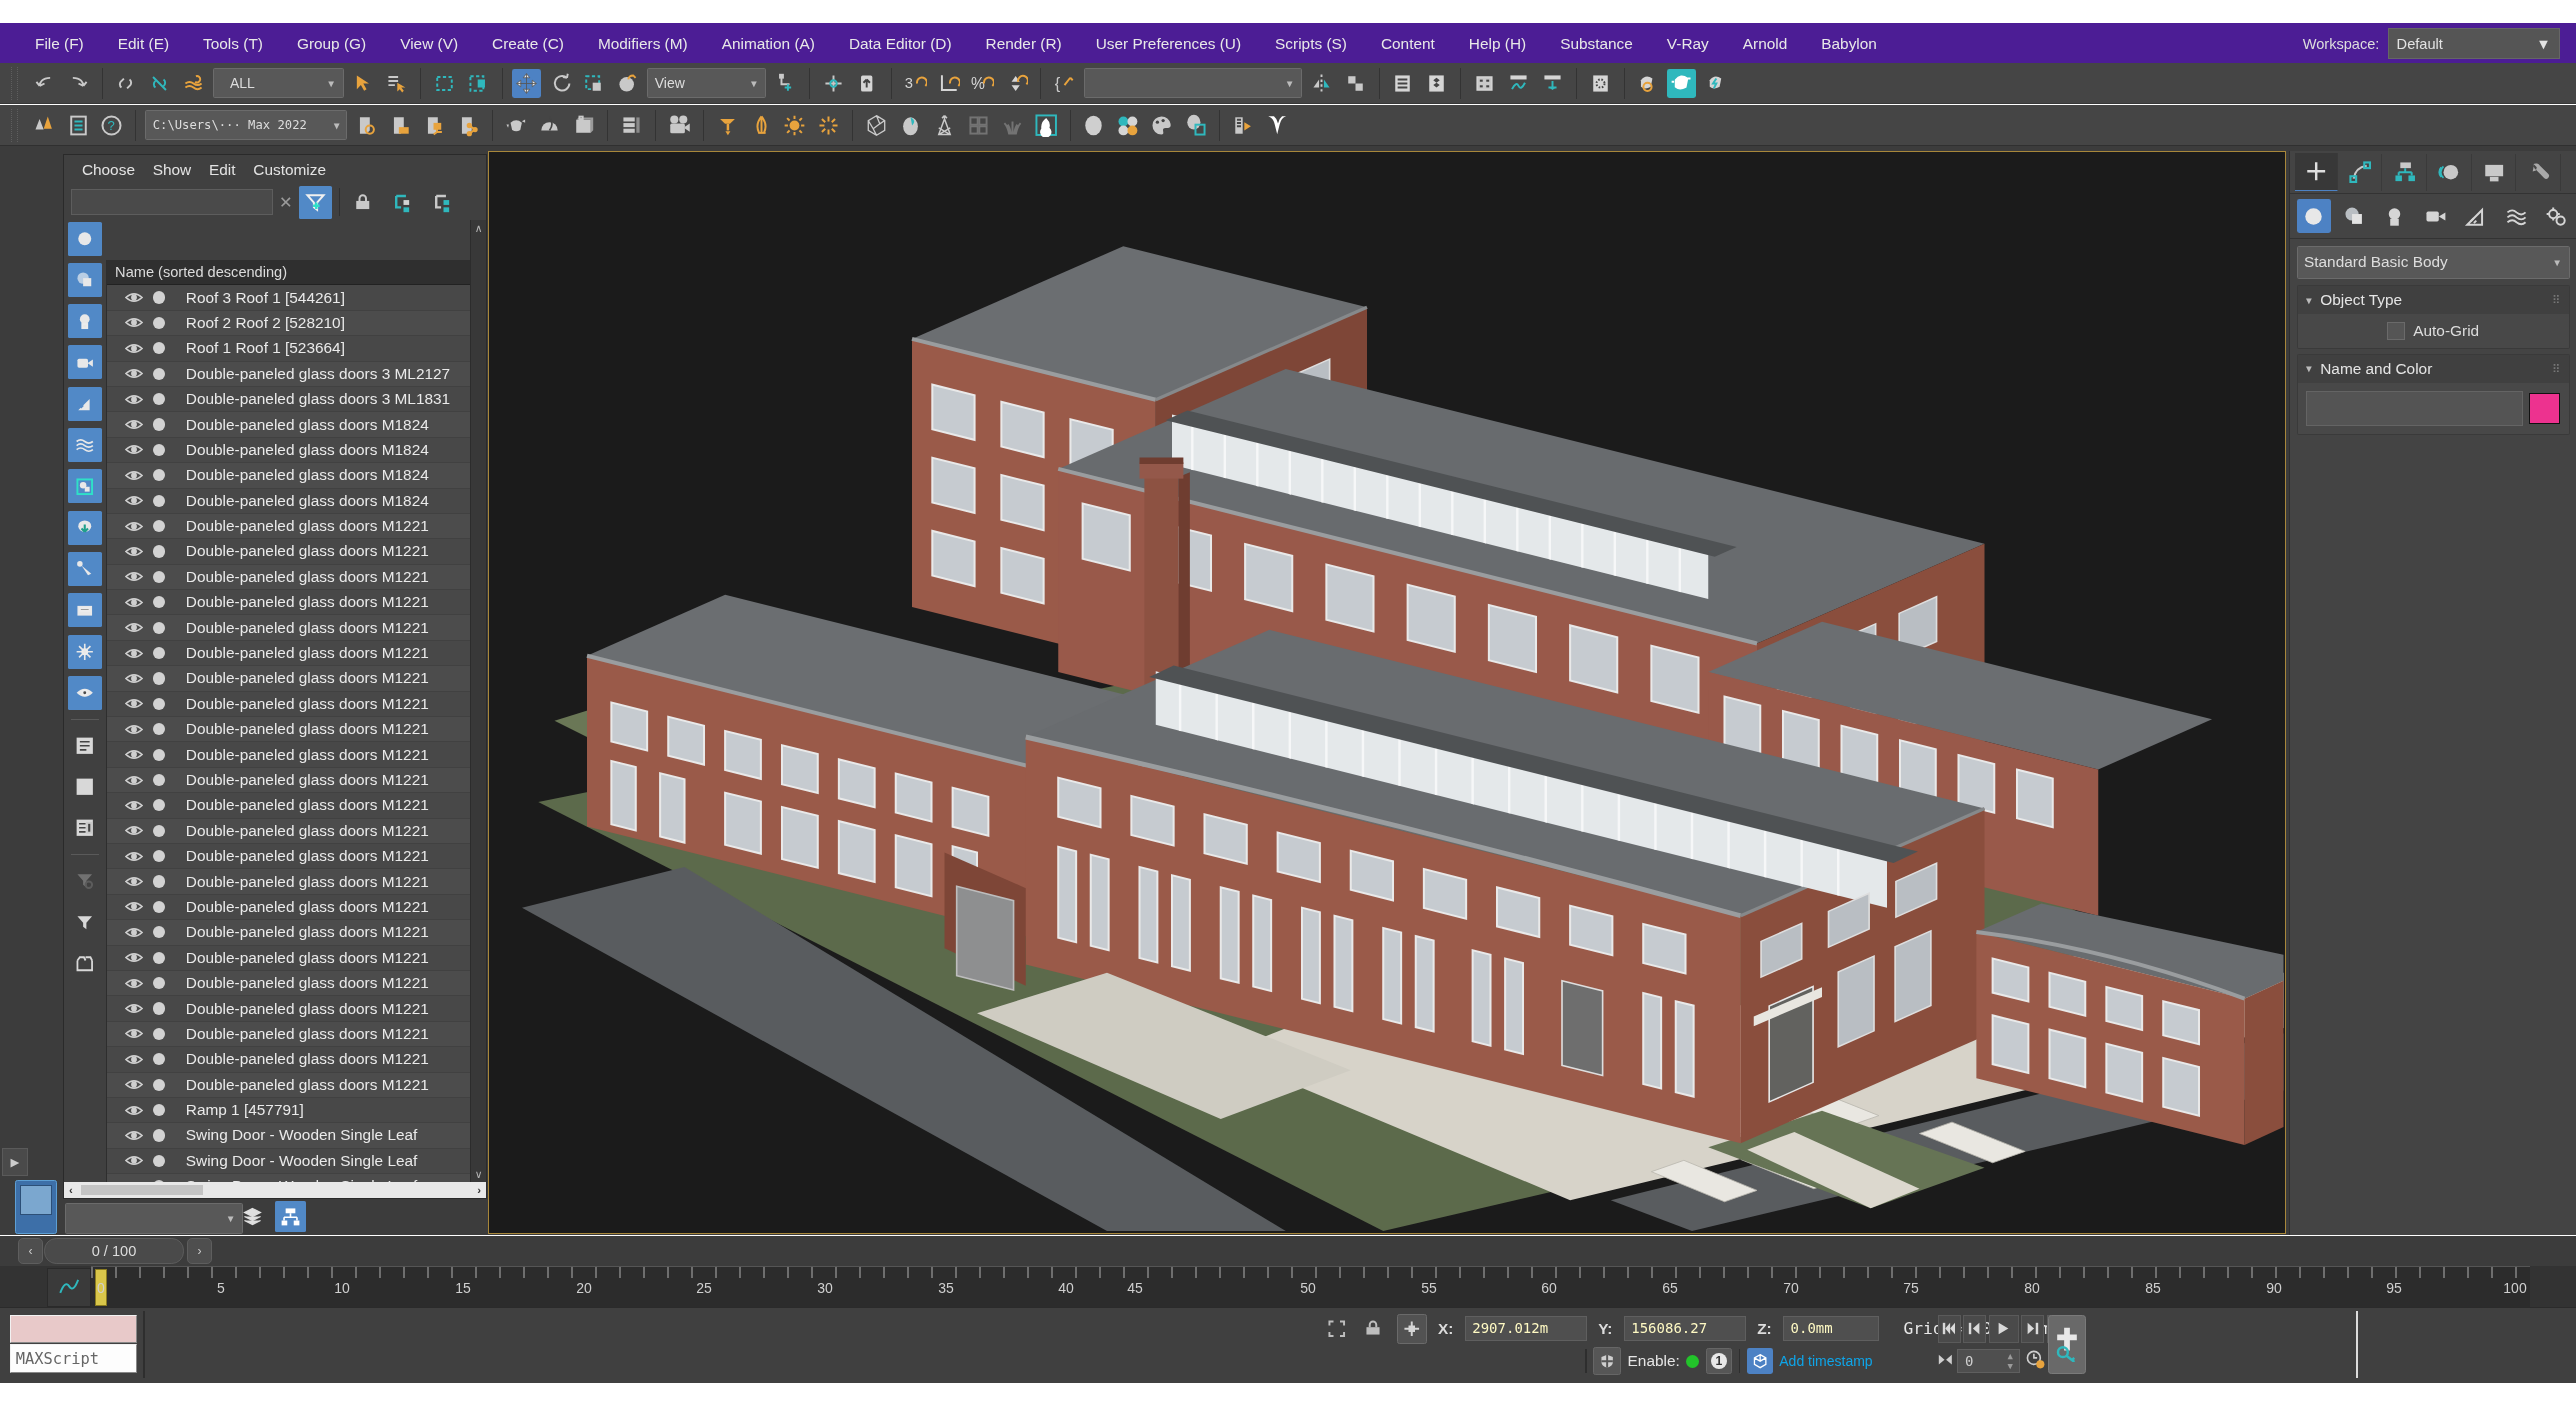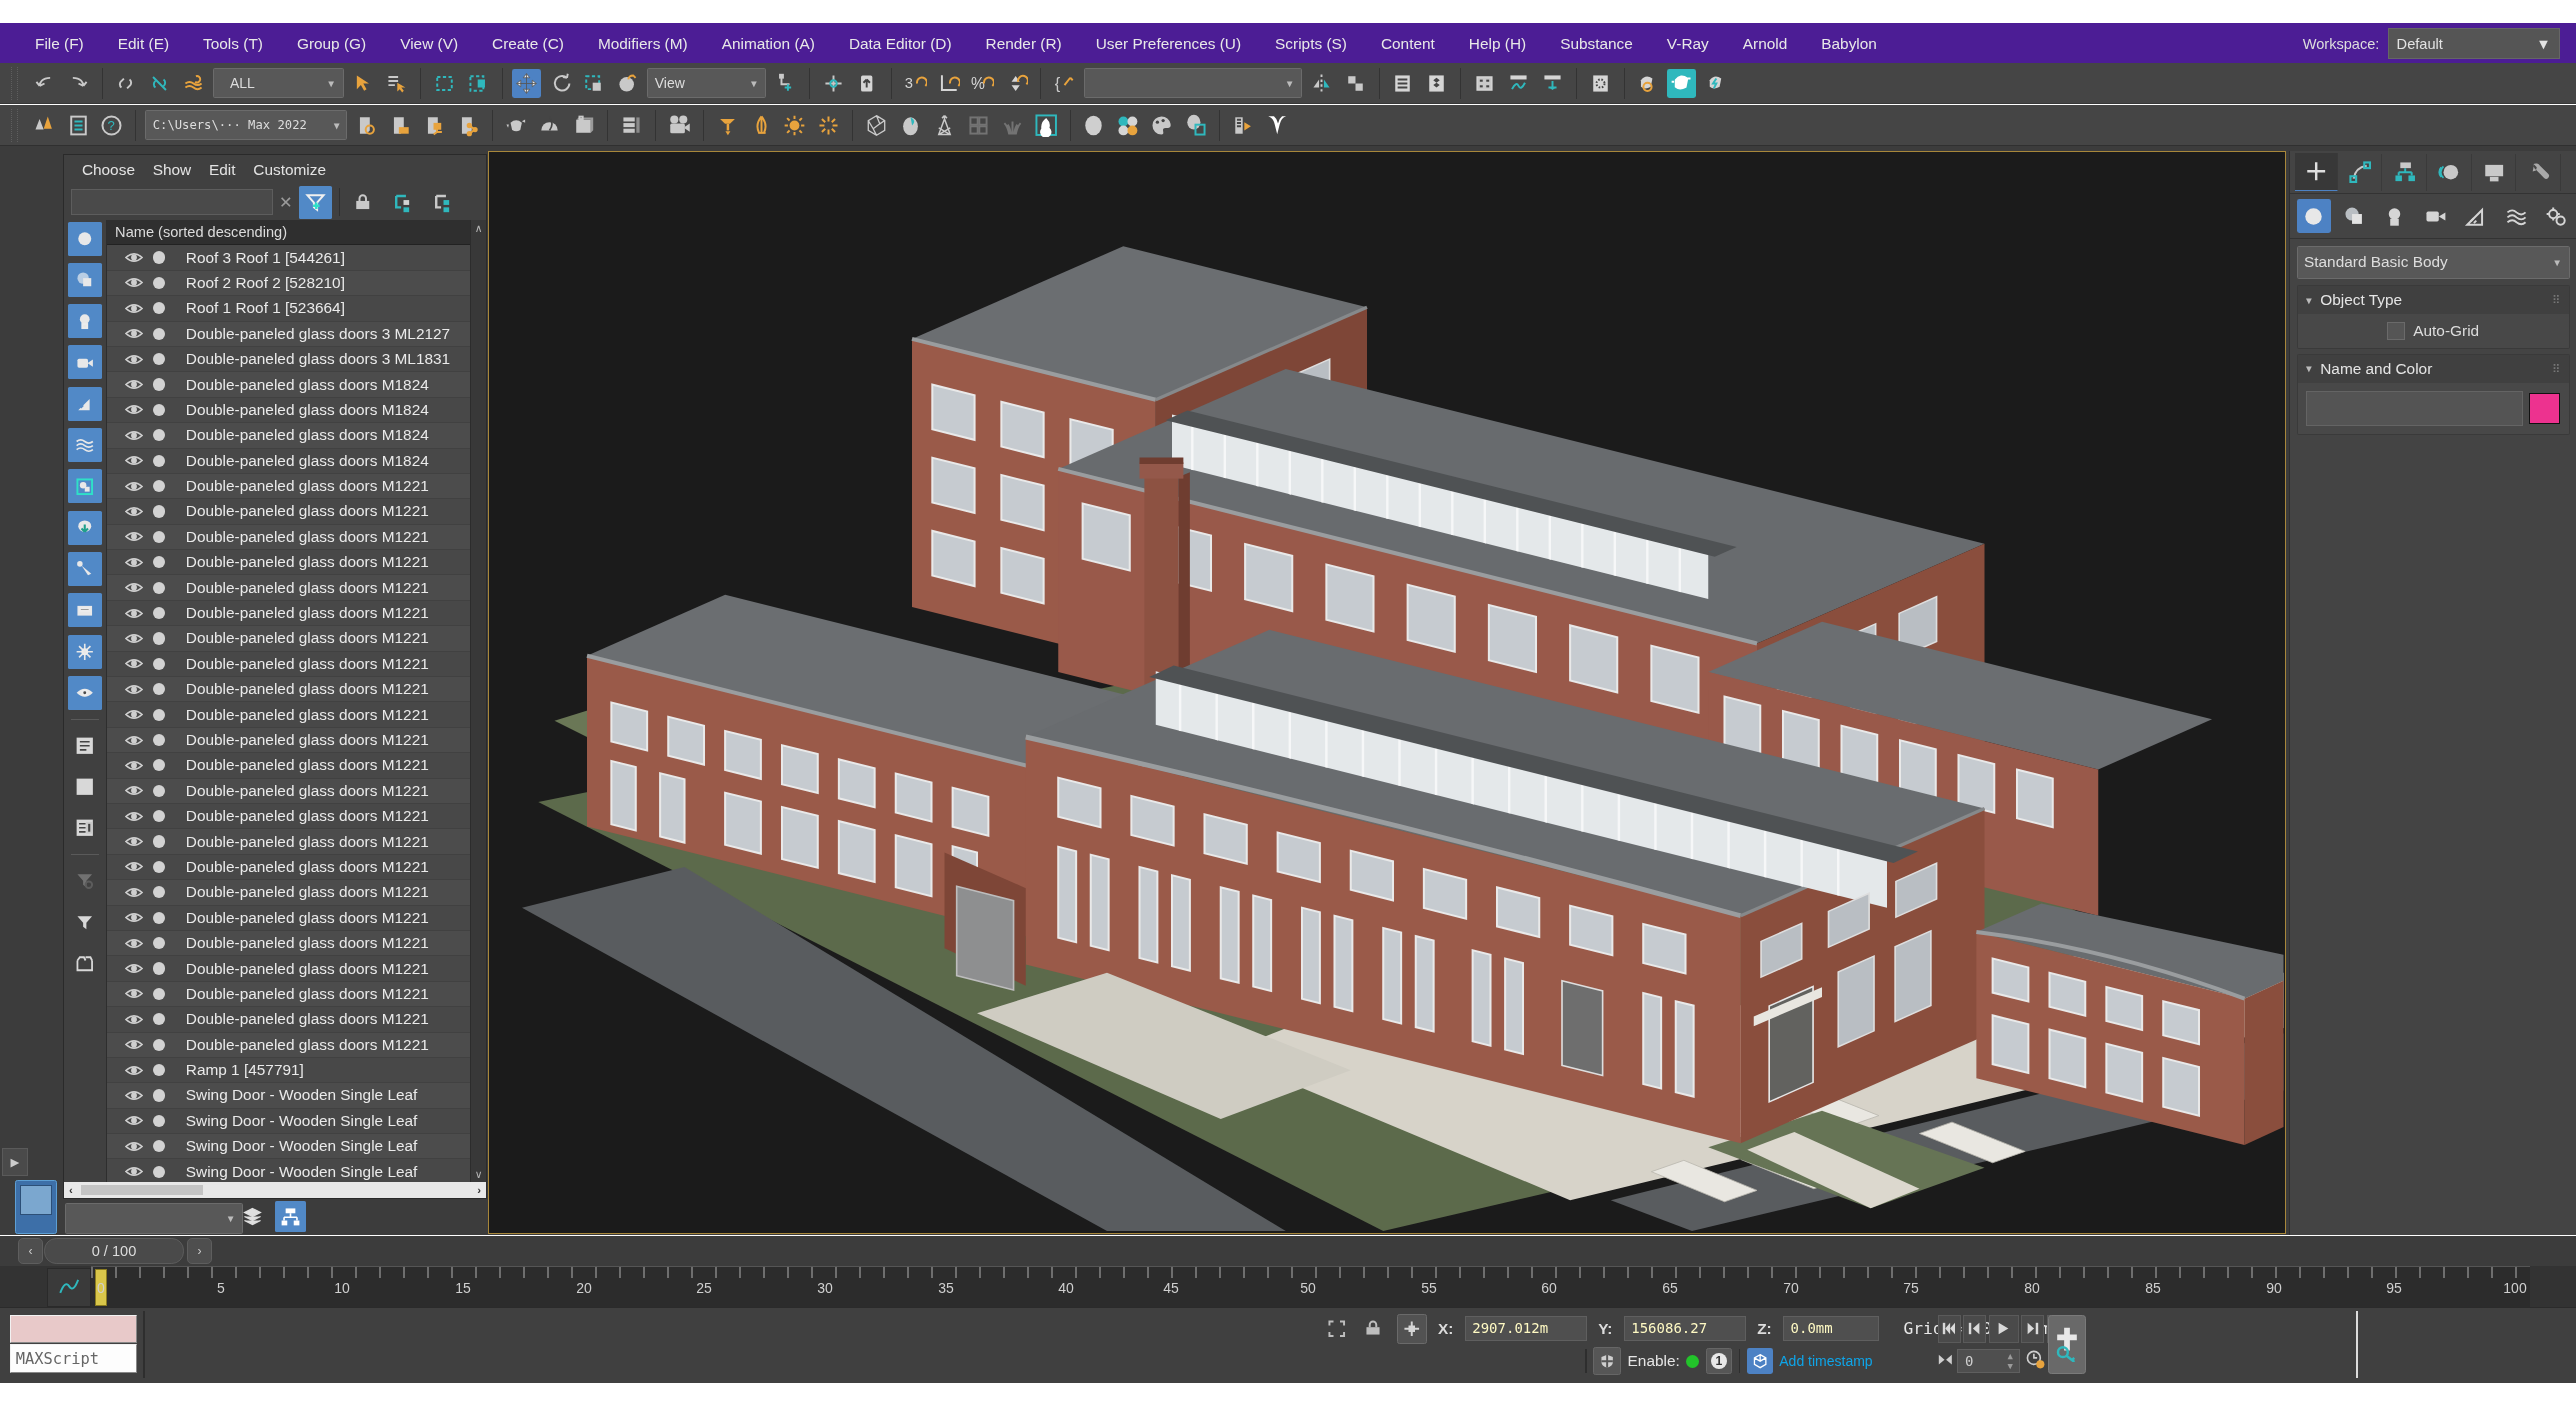--- a/index.html
+++ b/index.html
@@ -47,7 +47,7 @@
   .st.on{background:#5189c7;}
   .st.off svg{stroke:#c9c9c9;}
   .stsep{width:28px;height:0;border-top:1.6px solid #5a5a5a;margin:1.6px 0;}
-  #xlistwrap{flex:1;display:flex;flex-direction:column;min-width:0;border-left:0.8px solid #2e2e2e;}
+  #xlistwrap{flex:1;display:flex;flex-direction:column;min-width:0;border-left:0.8px solid #2e2e2e;margin-top:40px;}
   #xcolhdr{height:24.4px;background:#2f2f2f;font-size:14.6px;color:#dcdcdc;display:flex;align-items:center;
     padding-left:8.1px;flex:0 0 auto;border-bottom:0.8px solid #222;}
   #xrows{flex:1;overflow:hidden;background:#3c3c3c;}

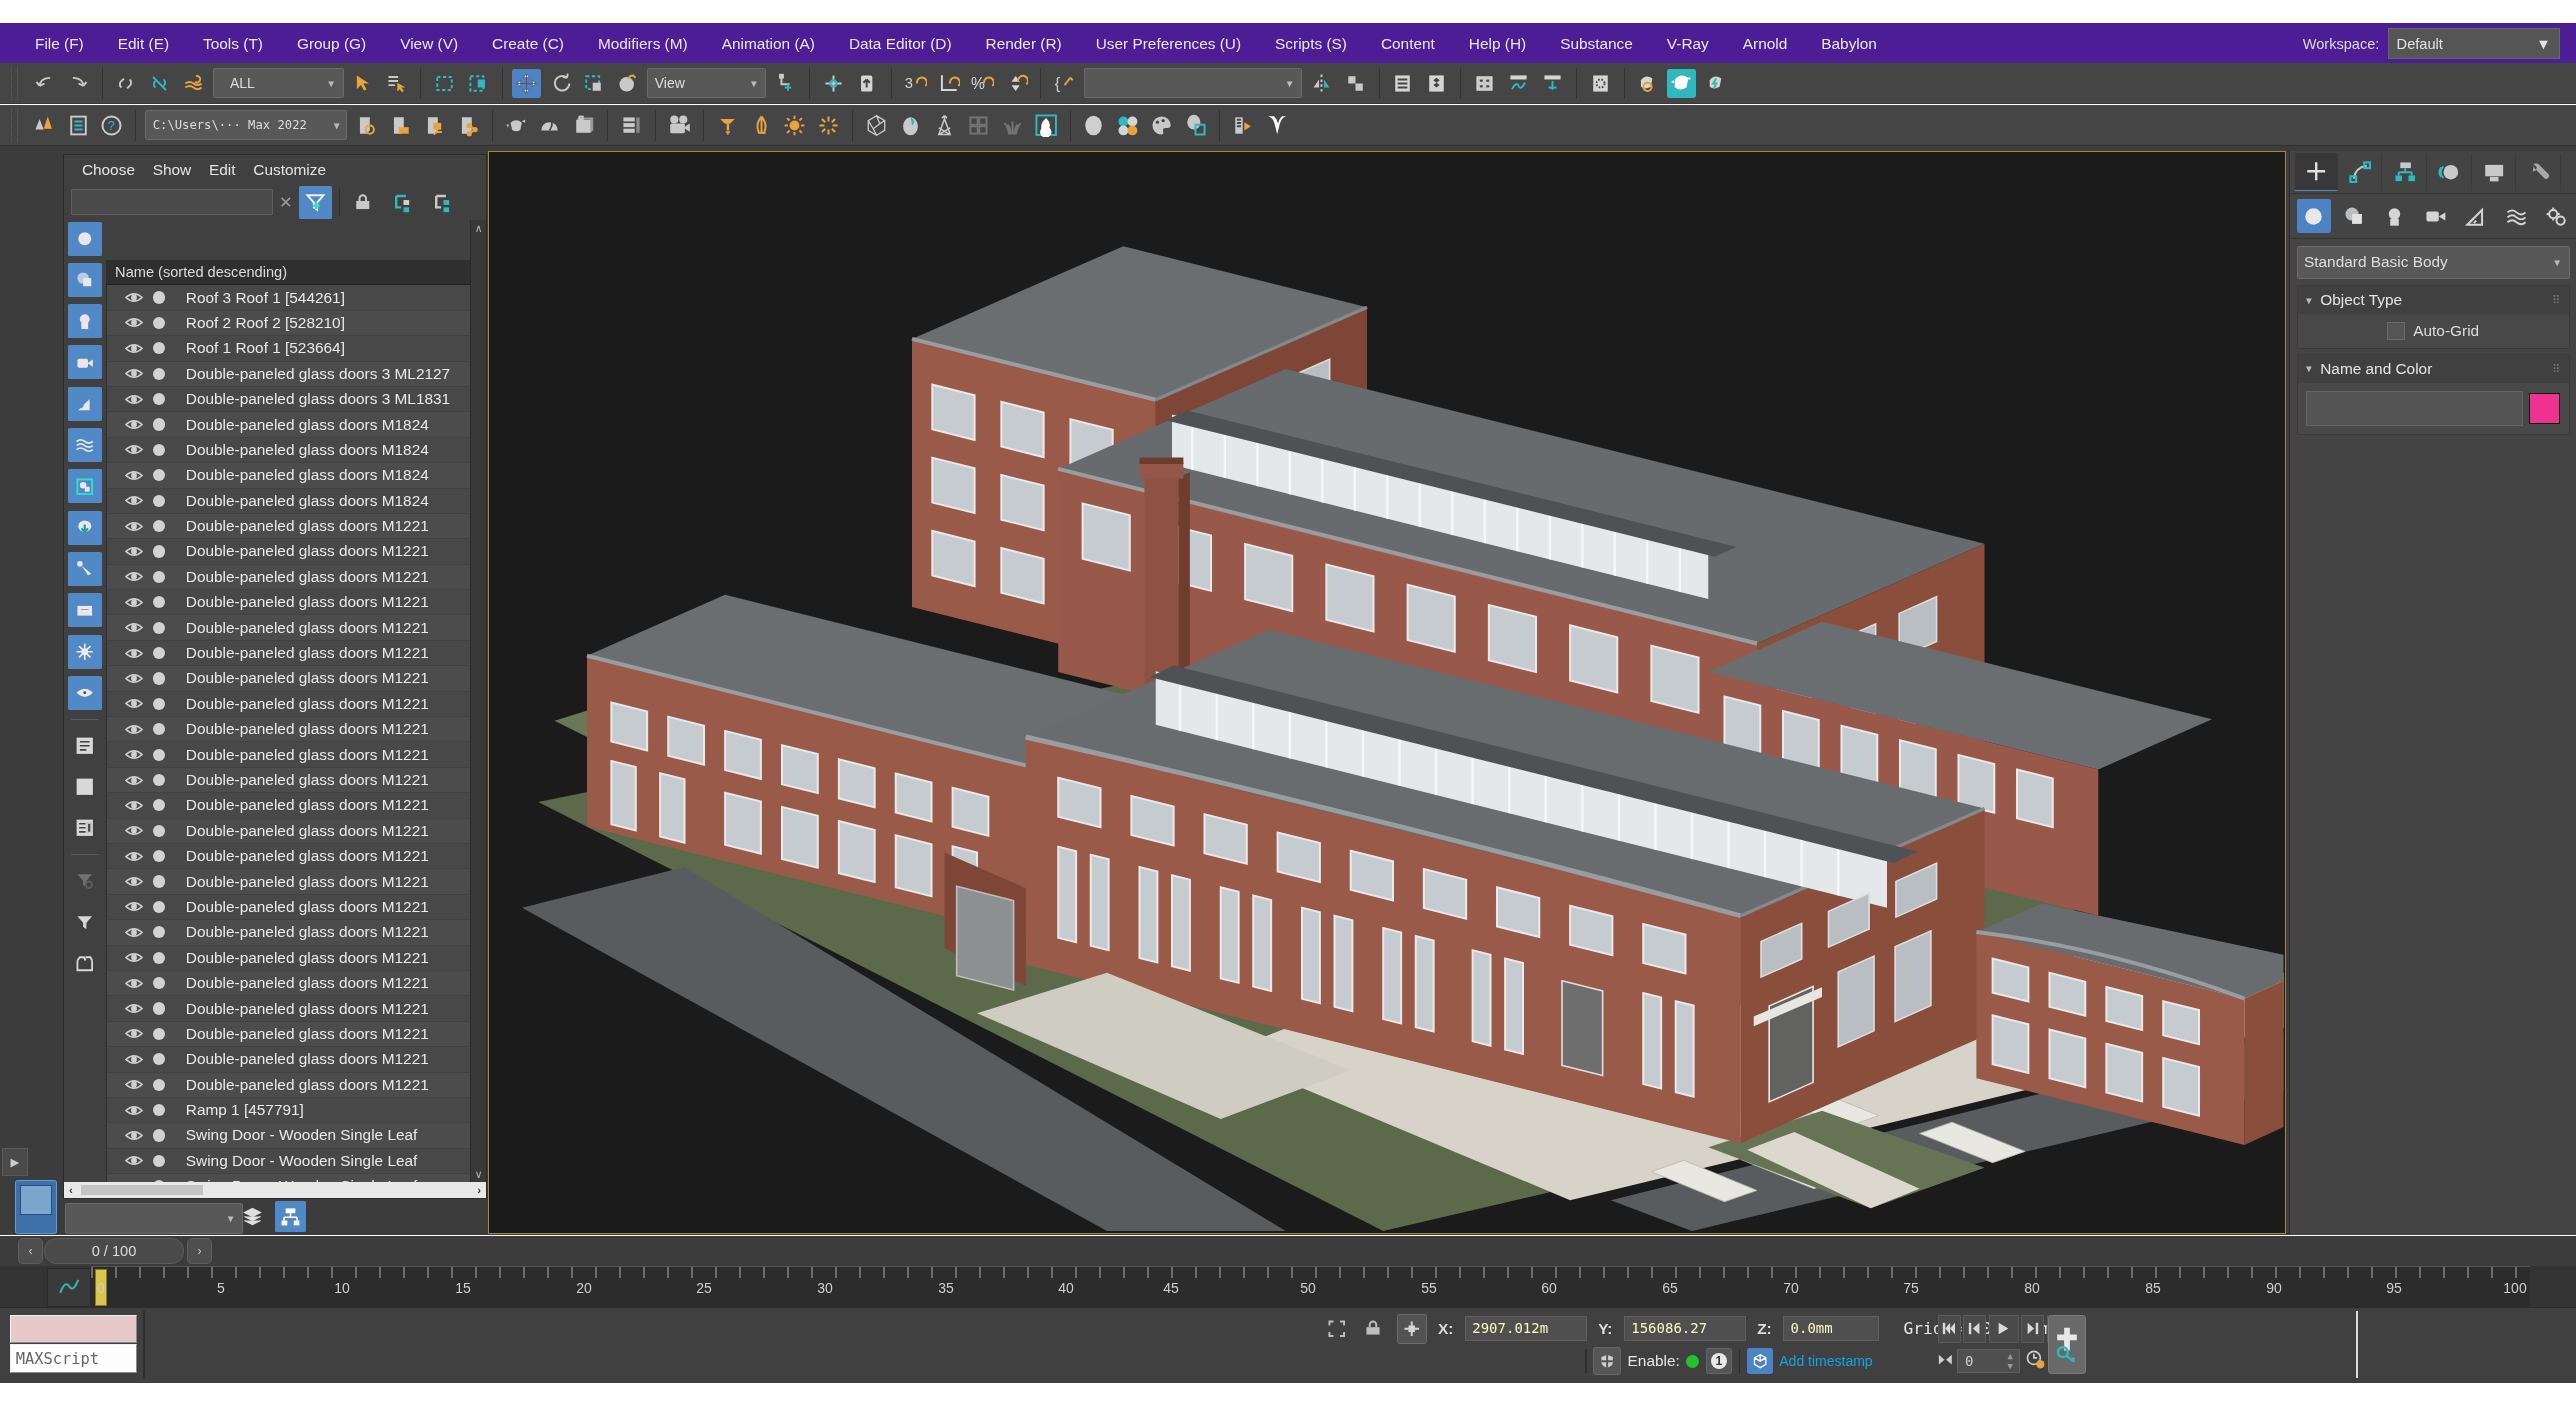--- a/index.html
+++ b/index.html
@@ -1410,7 +1410,7 @@
           <span class="tick-label" style="left: 734px;">30</span>
           <span class="tick-label" style="left: 855px;">35</span>
           <span class="tick-label" style="left: 975px;">40</span>
-          <span class="tick-label" style="left: 1080px;">45</span>
+          <span class="tick-label" style="left: 1044px;">45</span>
           <span class="tick-label" style="left: 1217px;">50</span>
           <span class="tick-label" style="left: 1338px;">55</span>
           <span class="tick-label" style="left: 1458px;">60</span>

